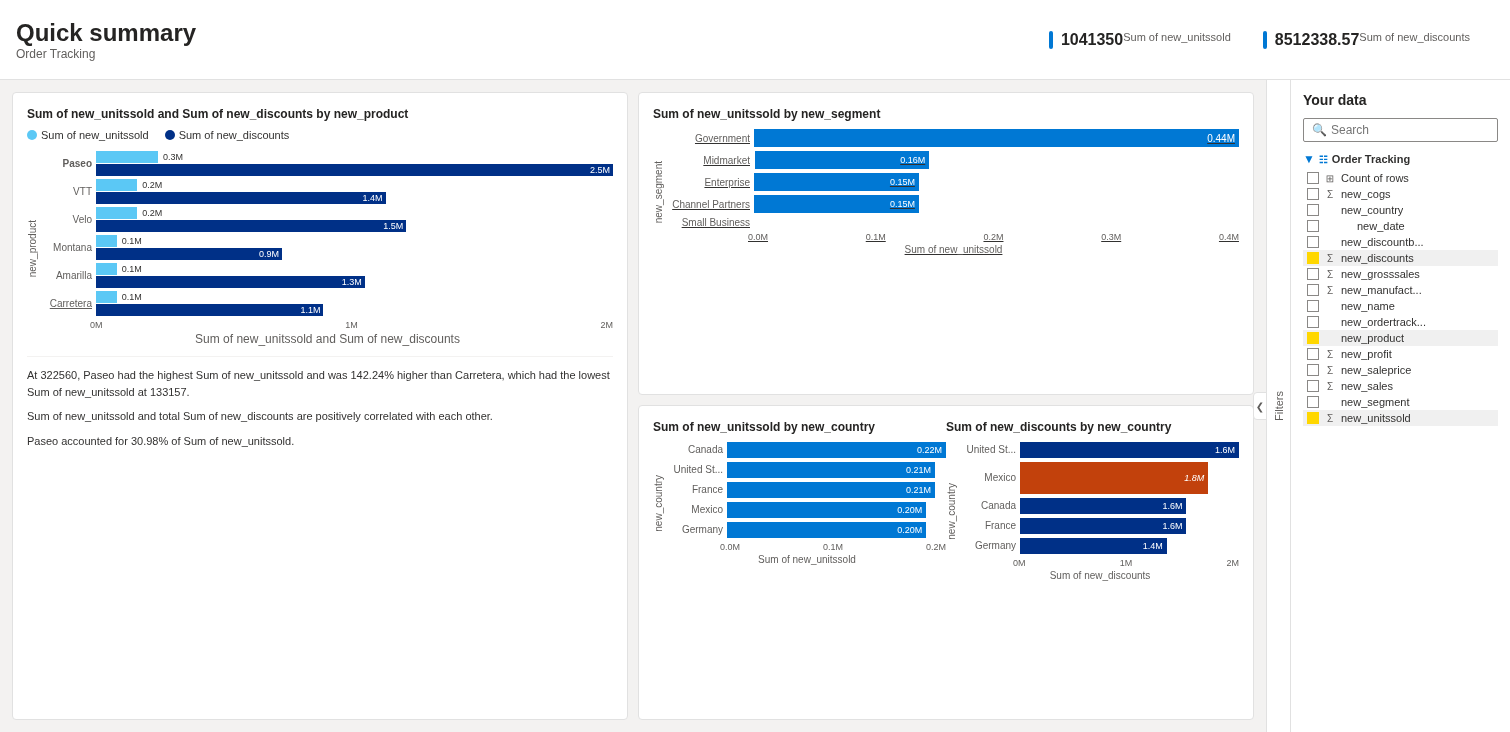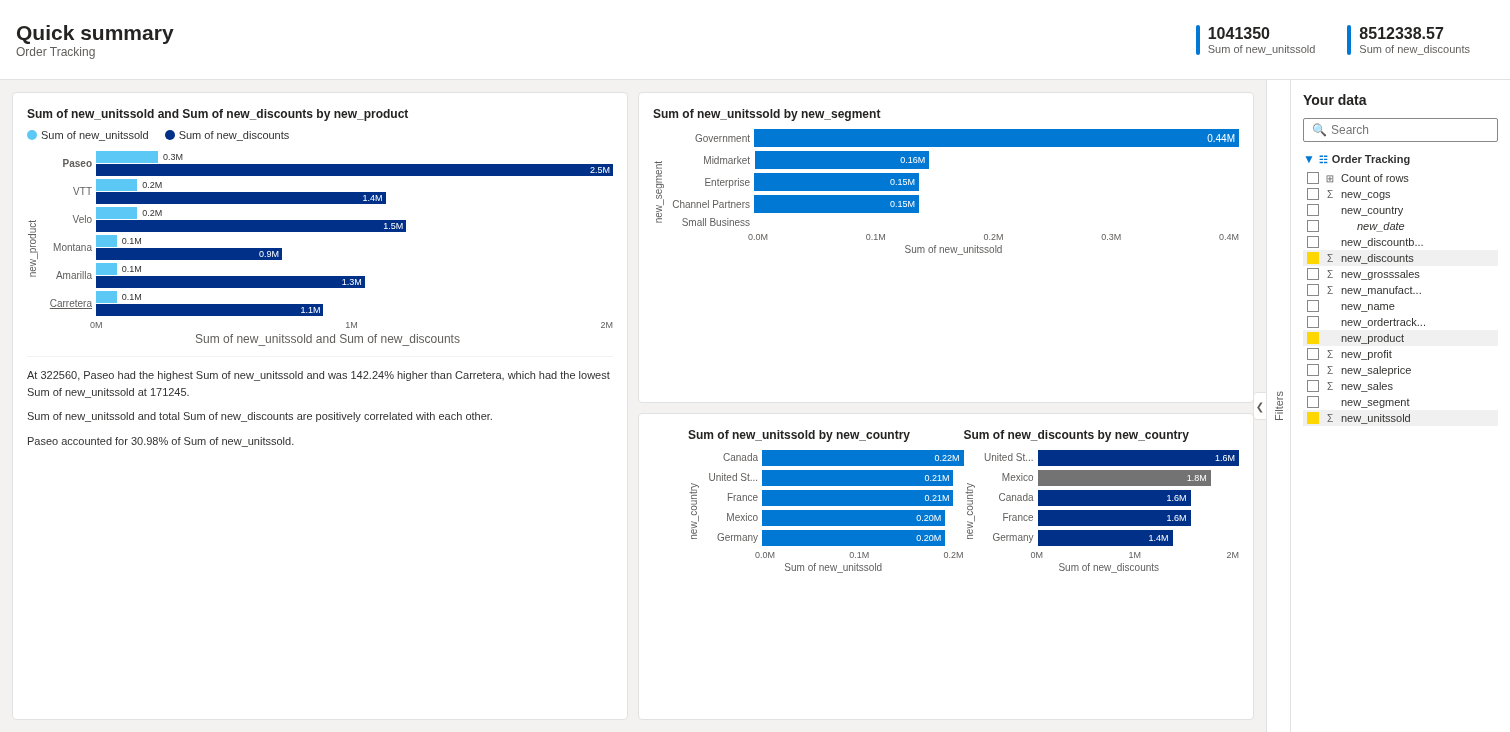--- a/index.html
+++ b/index.html
@@ -10,7 +10,7 @@
       background: #fff; border-bottom: 1px solid #e1e1e1; height: 80px;
     }
     .title-section { flex: 0 0 auto; }
-    .title-section h1 { font-size: 21px; font-weight: 600; color: #252423; }
+    .title-section h1 { font-size: 24px; font-weight: 600; color: #252423; }
     .title-section p { font-size: 12px; color: #605e5c; }
     .metrics { display: flex; gap: 32px; margin-left: auto; margin-right: 24px; }
     .metric { display: flex; align-items: stretch; gap: 8px; }

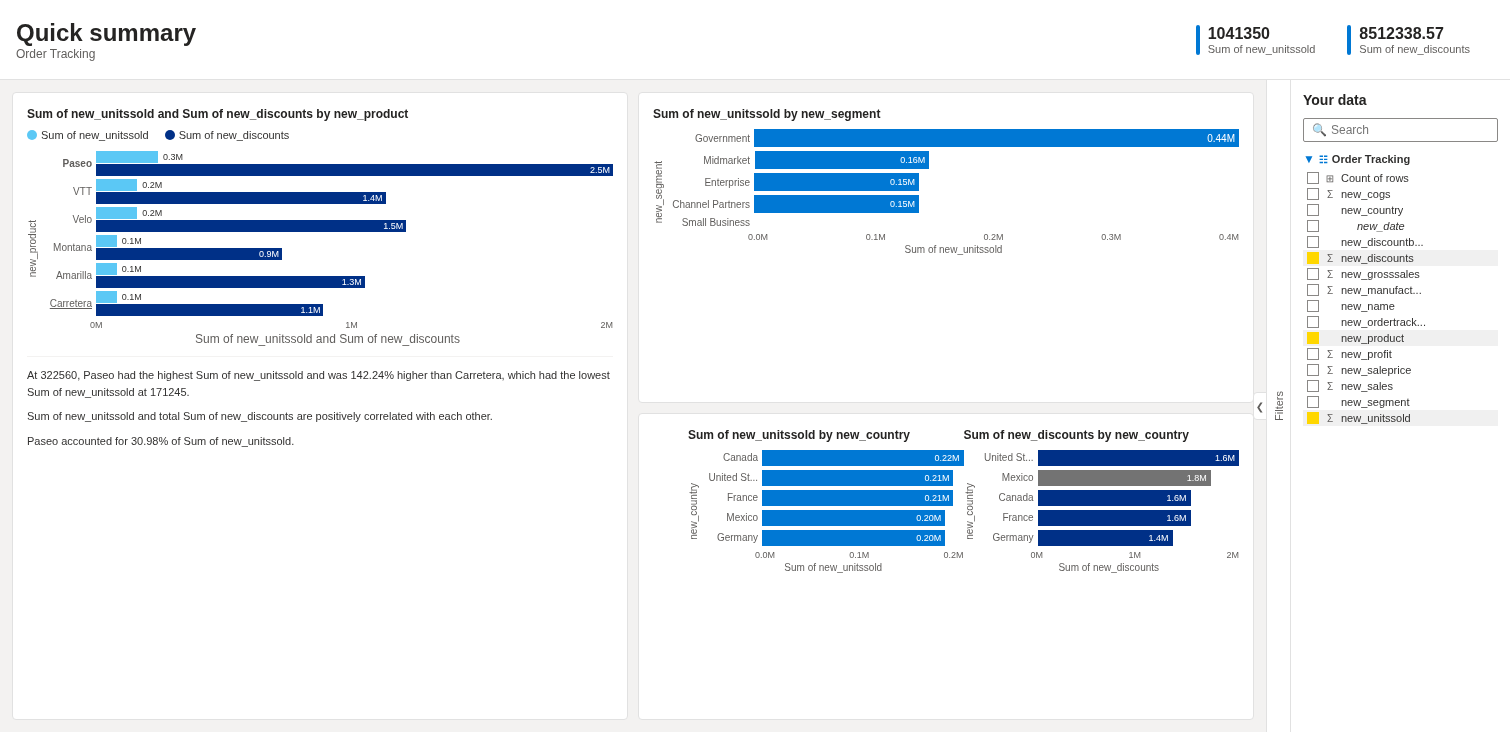--- a/index.html
+++ b/index.html
@@ -15,7 +15,7 @@
     .metrics { display: flex; gap: 32px; margin-left: auto; margin-right: 24px; }
     .metric { display: flex; align-items: stretch; gap: 8px; }
     .metric-bar { width: 4px; background: #0078d4; border-radius: 2px; }
-    .metric-content { display: flex; flex-direction: column; }
+    .metric-content { display: flex; }
     .metric-value { font-size: 16px; font-weight: 600; color: #252423; }
     .metric-label { font-size: 11px; color: #605e5c; }
 

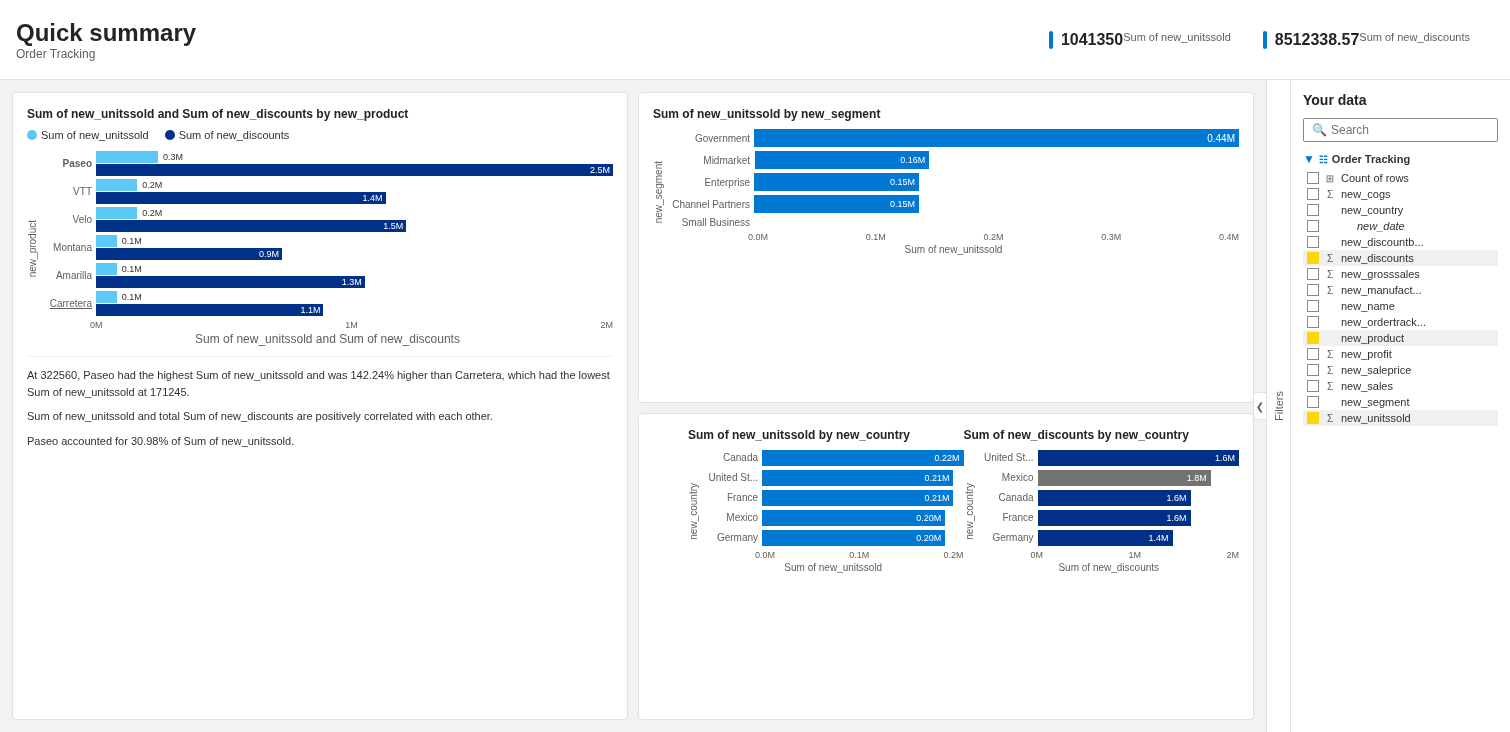--- a/index.html
+++ b/index.html
@@ -199,7 +199,7 @@
         <div style="display:flex; align-items:center;">
           <span style="writing-mode:vertical-rl; transform:rotate(180deg); font-size:10px; color:#605e5c; white-space:nowrap;">new_segment</span>
         </div>
-        <div style="flex:1;">
+        <div style="flex:1;text-decoration:underline;">
           <div id="chart2-bars">
               <div style="display: flex; align-items: center; gap: 4px; margin-bottom: 4px;">
                 <span style="font-size: 10px; color: rgb(96, 94, 92); text-align: right; width: 82px; flex-shrink: 0;">Government</span>

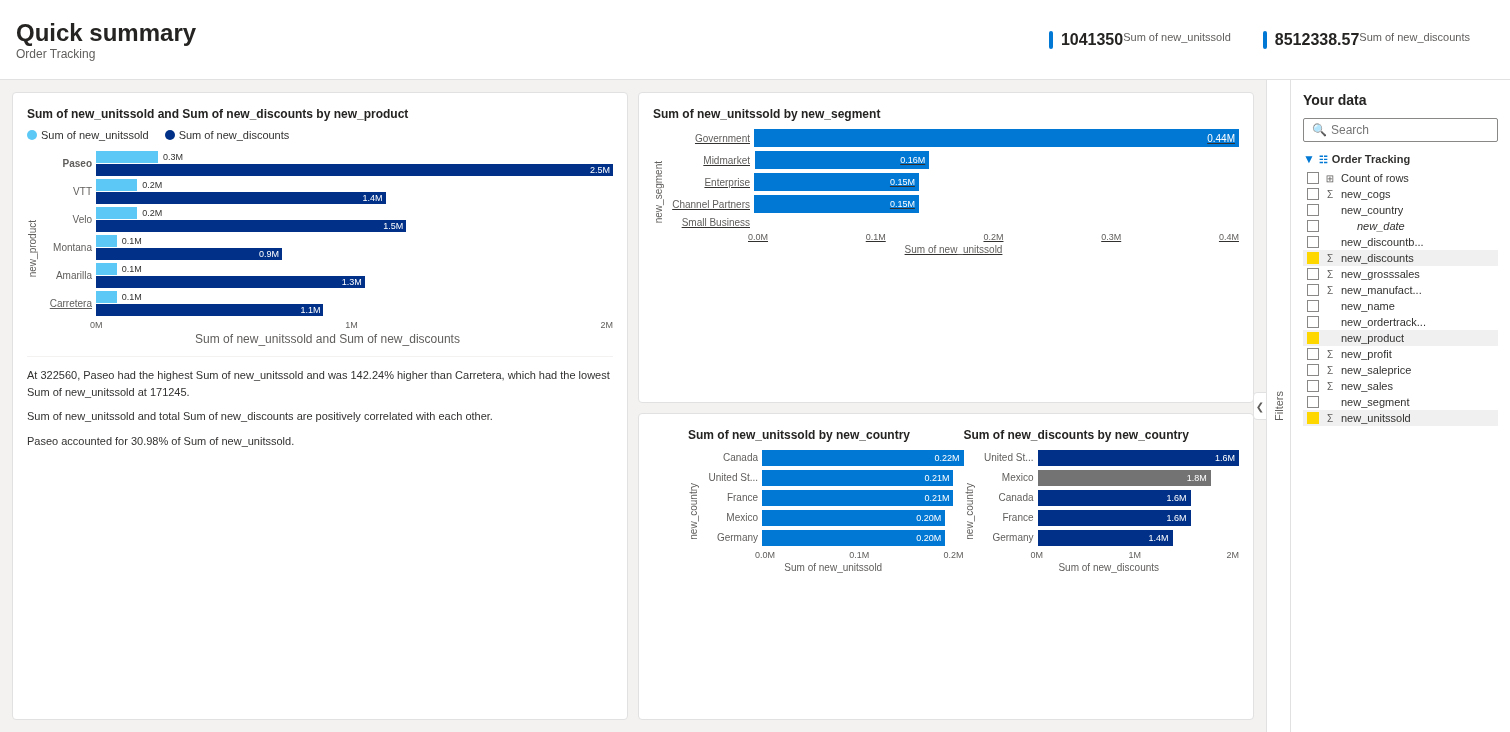--- a/index.html
+++ b/index.html
@@ -408,7 +408,7 @@
               <span style="width: 14px; flex-shrink: 0;"></span>
               <span style="overflow: hidden; text-overflow: ellipsis; white-space: nowrap;">new_country</span>
             </div>
-            <div style="display: flex; align-items: center; gap: 12px; padding: 2px 8px 2px 4px; font-size: 11px; cursor: pointer; background: transparent; font-style: italic;">
+            <div style="display: flex; align-items: center; gap: 12px; padding: 2px 8px 2px 4px; font-size: 11px; cursor: pointer; background: transparent;">
               <div style="width: 12px; height: 12px; border: 1px solid rgb(138, 136, 134); display: inline-block; flex-shrink: 0; background: rgb(255, 255, 255);"></div>
               <span style="width: 14px; flex-shrink: 0;"></span>
               <span style="overflow: hidden; text-overflow: ellipsis; white-space: nowrap;">new_date</span>

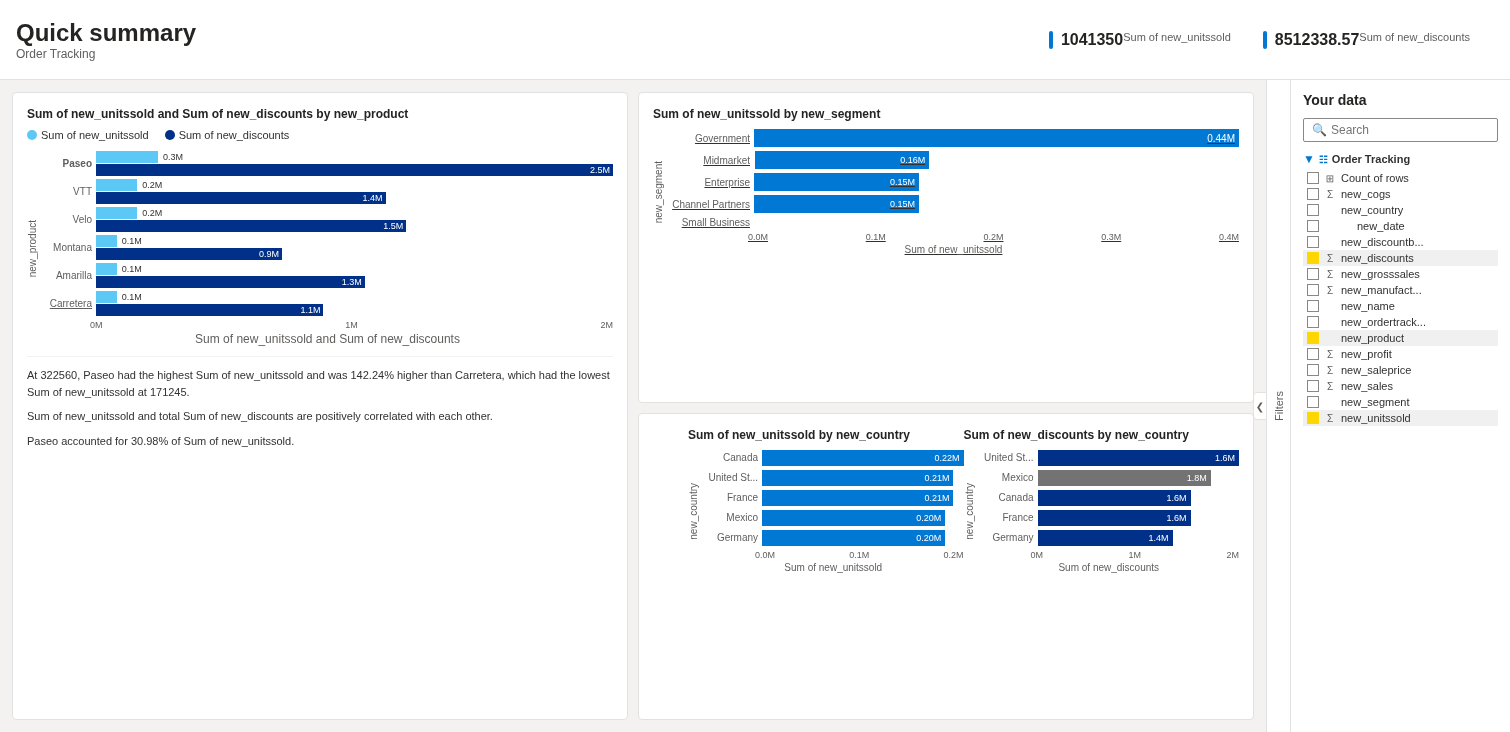--- a/index.html
+++ b/index.html
@@ -187,7 +187,7 @@
         </div>
       </div>
       <div class="insight-text">
-        <p>At 322560, Paseo had the highest Sum of new_unitssold and was 142.24% higher than Carretera, which had the lowest Sum of new_unitssold at 171245.</p>
+        <p>At 322560, Paseo had the highest Sum of new_unitssold and was 142.24% higher than Carretera, which had the lowest Sum of new_unitssold at 133157.</p>
         <p>Sum of new_unitssold and total Sum of new_discounts are positively correlated with each other.</p>
         <p>Paseo accounted for 30.98% of Sum of new_unitssold.</p>
       </div>

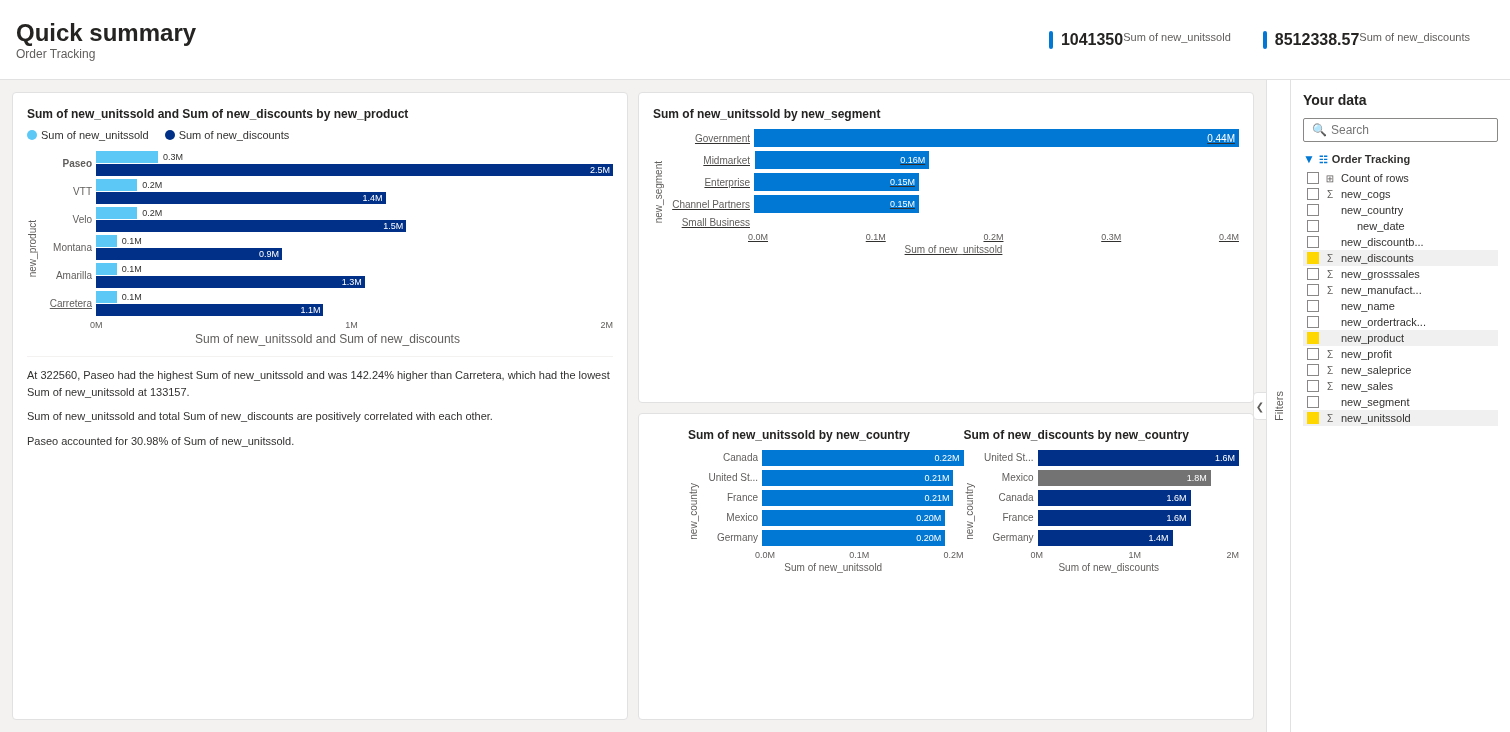--- a/index.html
+++ b/index.html
@@ -250,7 +250,7 @@
     </div>
 
     <div class="card" style="grid-column:2; grid-row:2;">
-      <div style="display:grid; grid-template-columns:1fr 1fr; gap:0; height:100%;margin-left:35px;">
+      <div style="display:grid; grid-template-columns:1fr 1fr; gap:0; height:100%;">
         <div>
           <div class="card-title">Sum of new_unitssold by new_country</div>
           <div style="display:flex; gap:4px;">

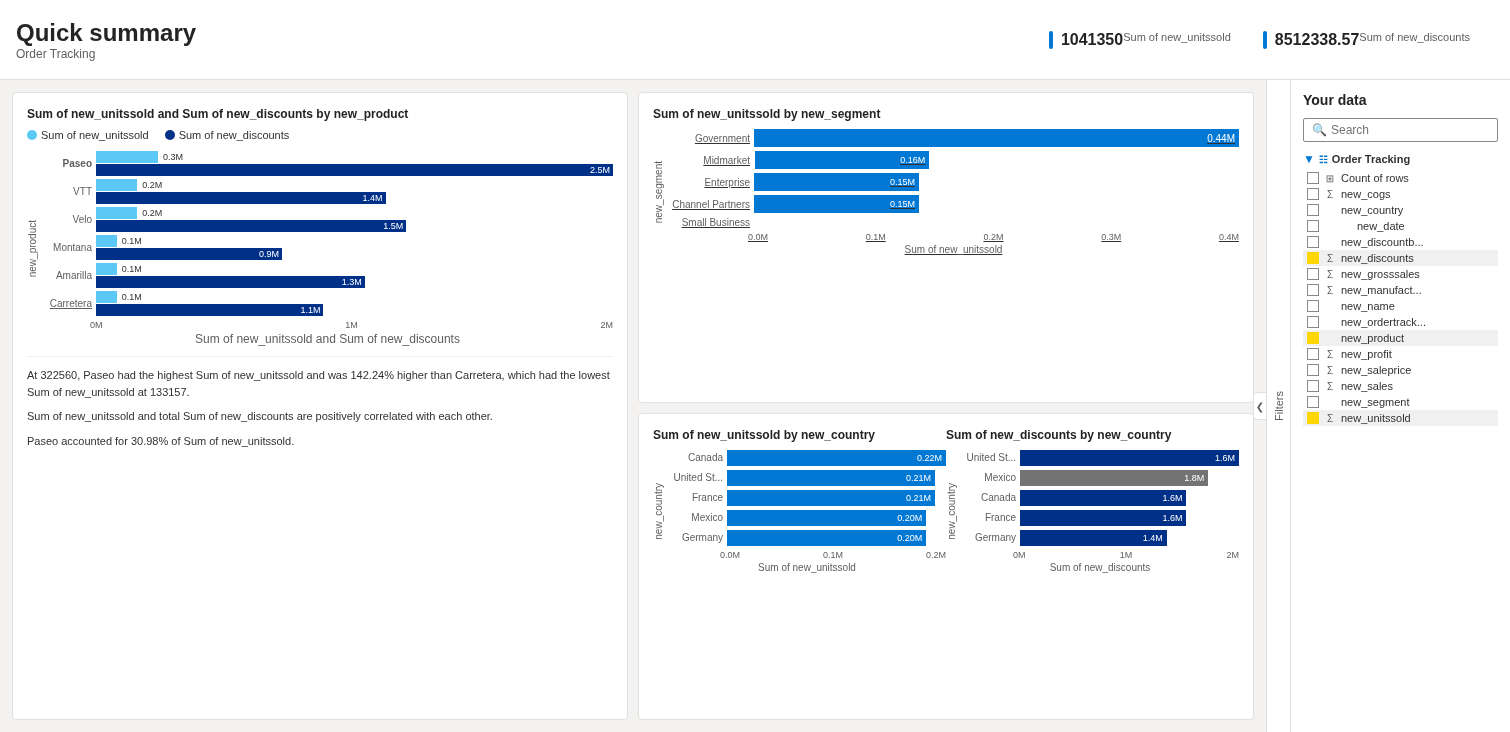--- a/index.html
+++ b/index.html
@@ -328,7 +328,7 @@
                   <div style="display: flex; align-items: center; gap: 4px; margin-bottom: 4px;">
                     <span style="font-size: 10px; color: rgb(96, 94, 92); text-align: right; width: 55px; flex-shrink: 0;">Mexico</span>
                     <div style="flex: 1 1 0%; display: flex; align-items: center;">
-                      <div style="height: 16px; background: #737373; width: 86%; display: flex; align-items: center; justify-content: flex-end;">
+                      <div style="height: 32px; background: #c2410c; width: 86%; display: flex; align-items: center; justify-content: flex-end; font-style: italic;">
                         <span style="font-size: 9px; color: rgb(255, 255, 255); padding-right: 4px; white-space: nowrap;">1.8M</span>
                       </div>
                     </div>

